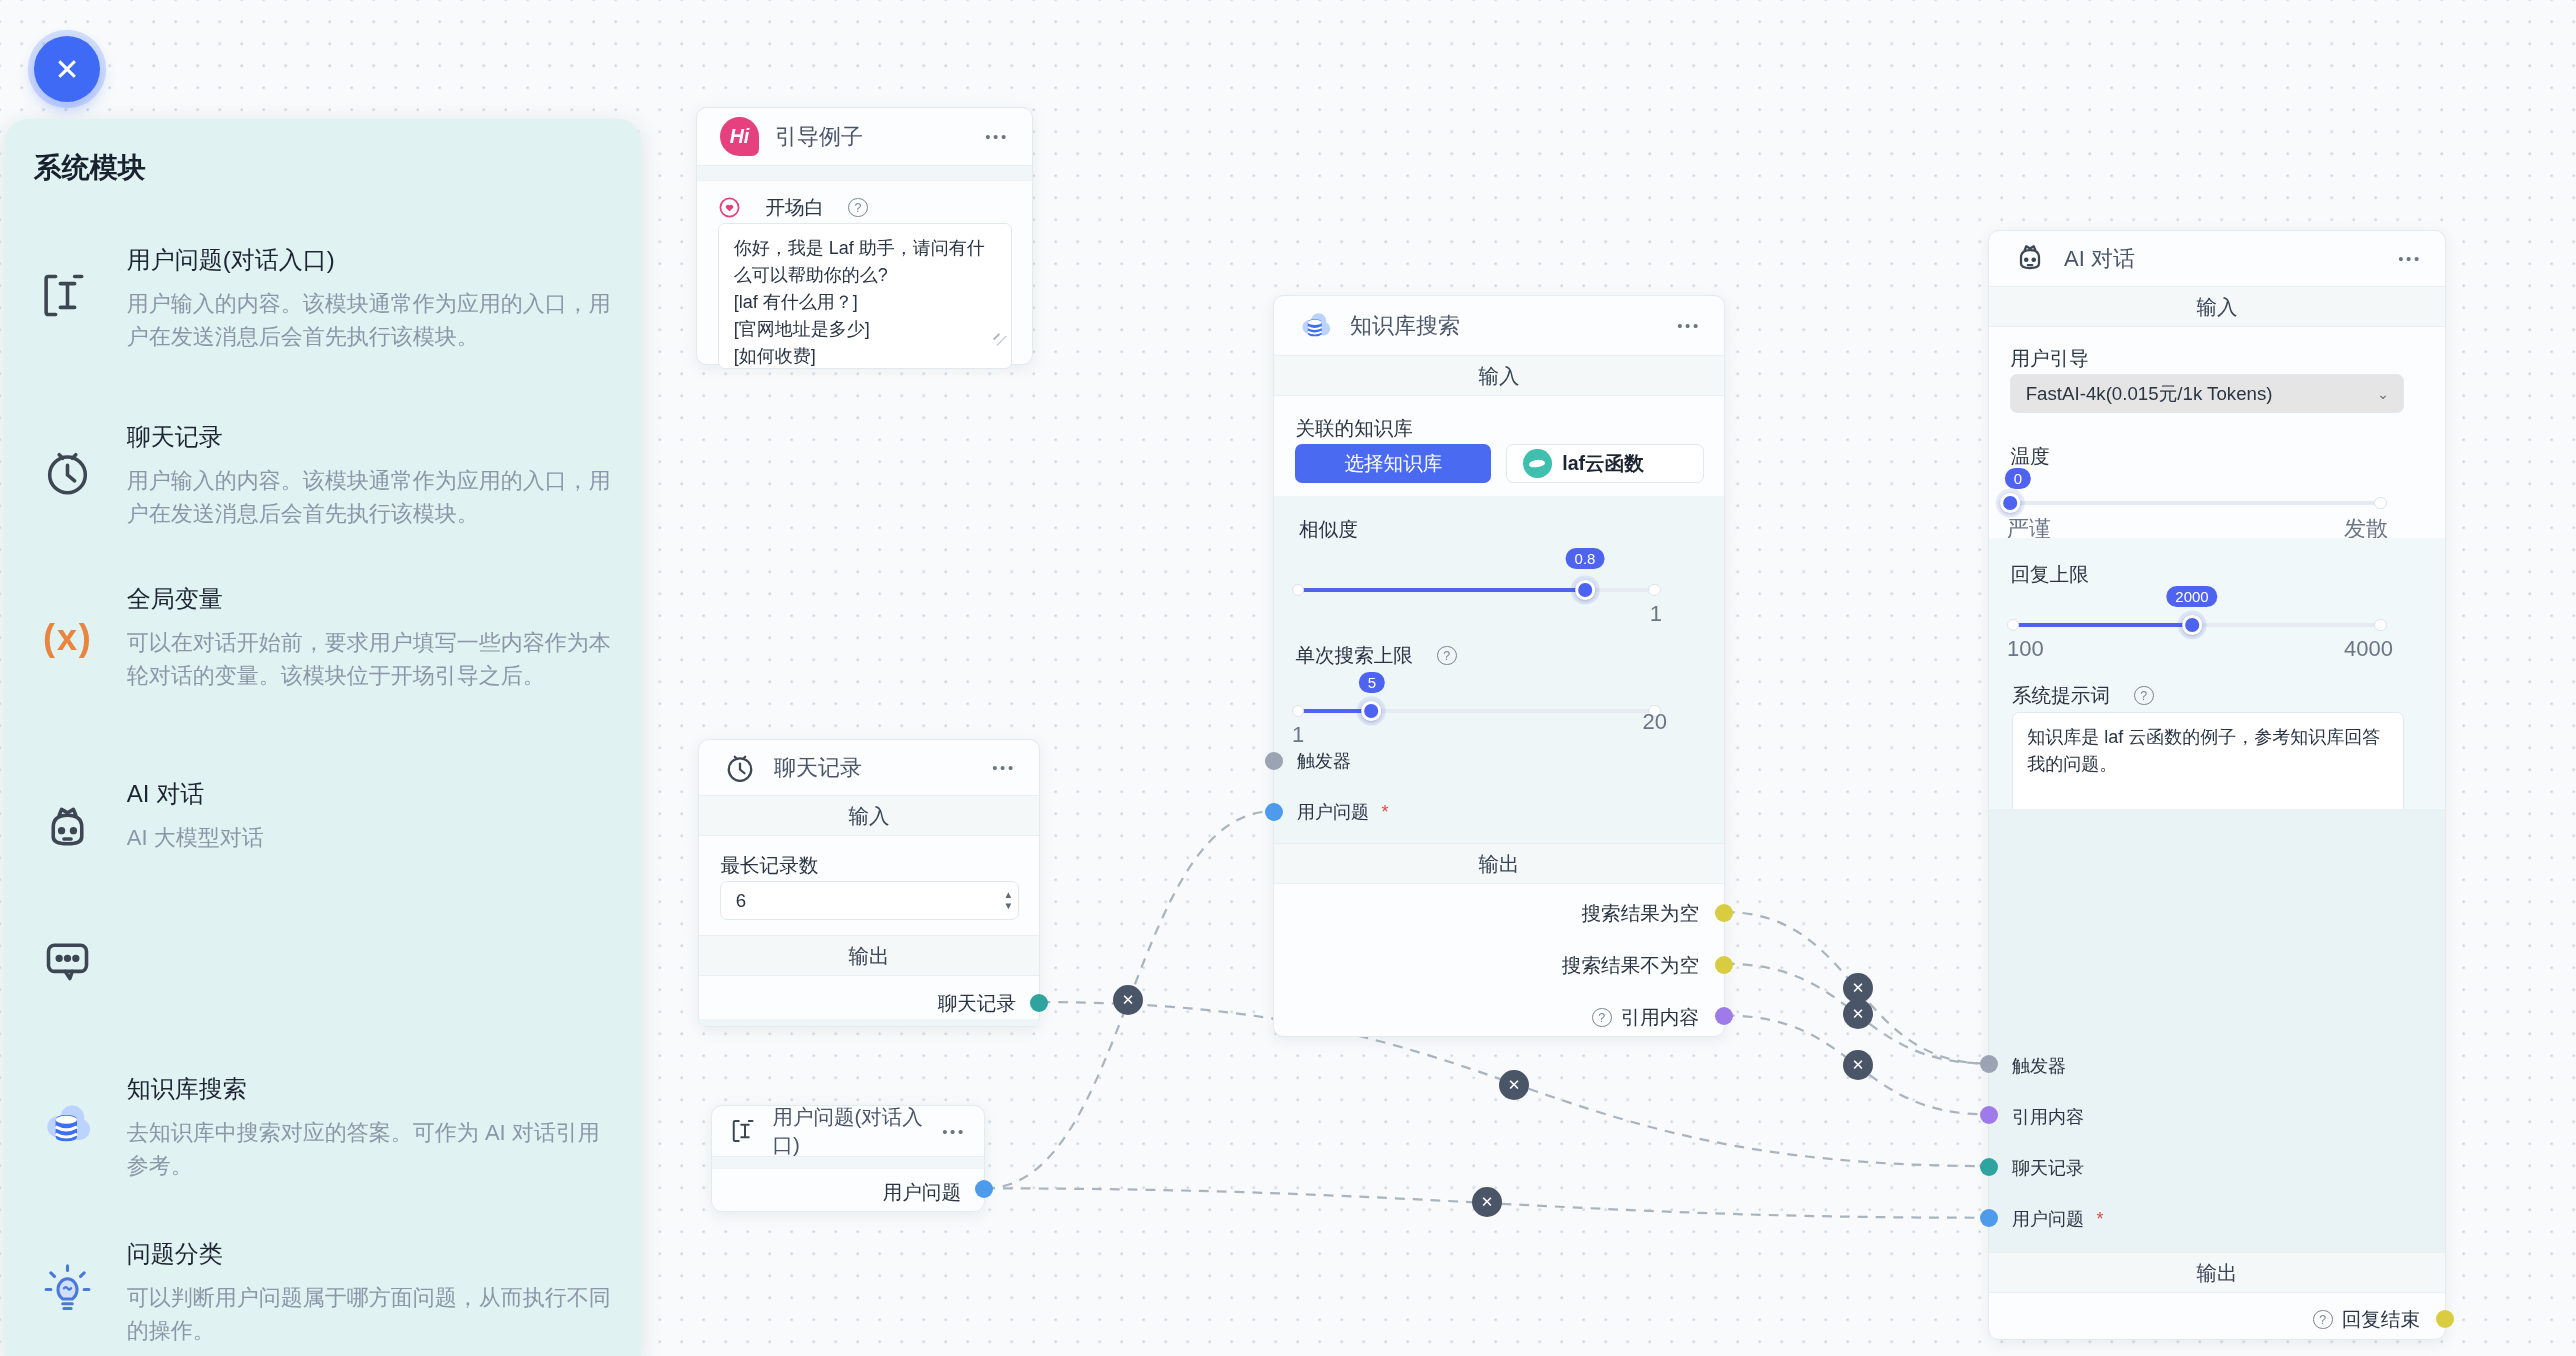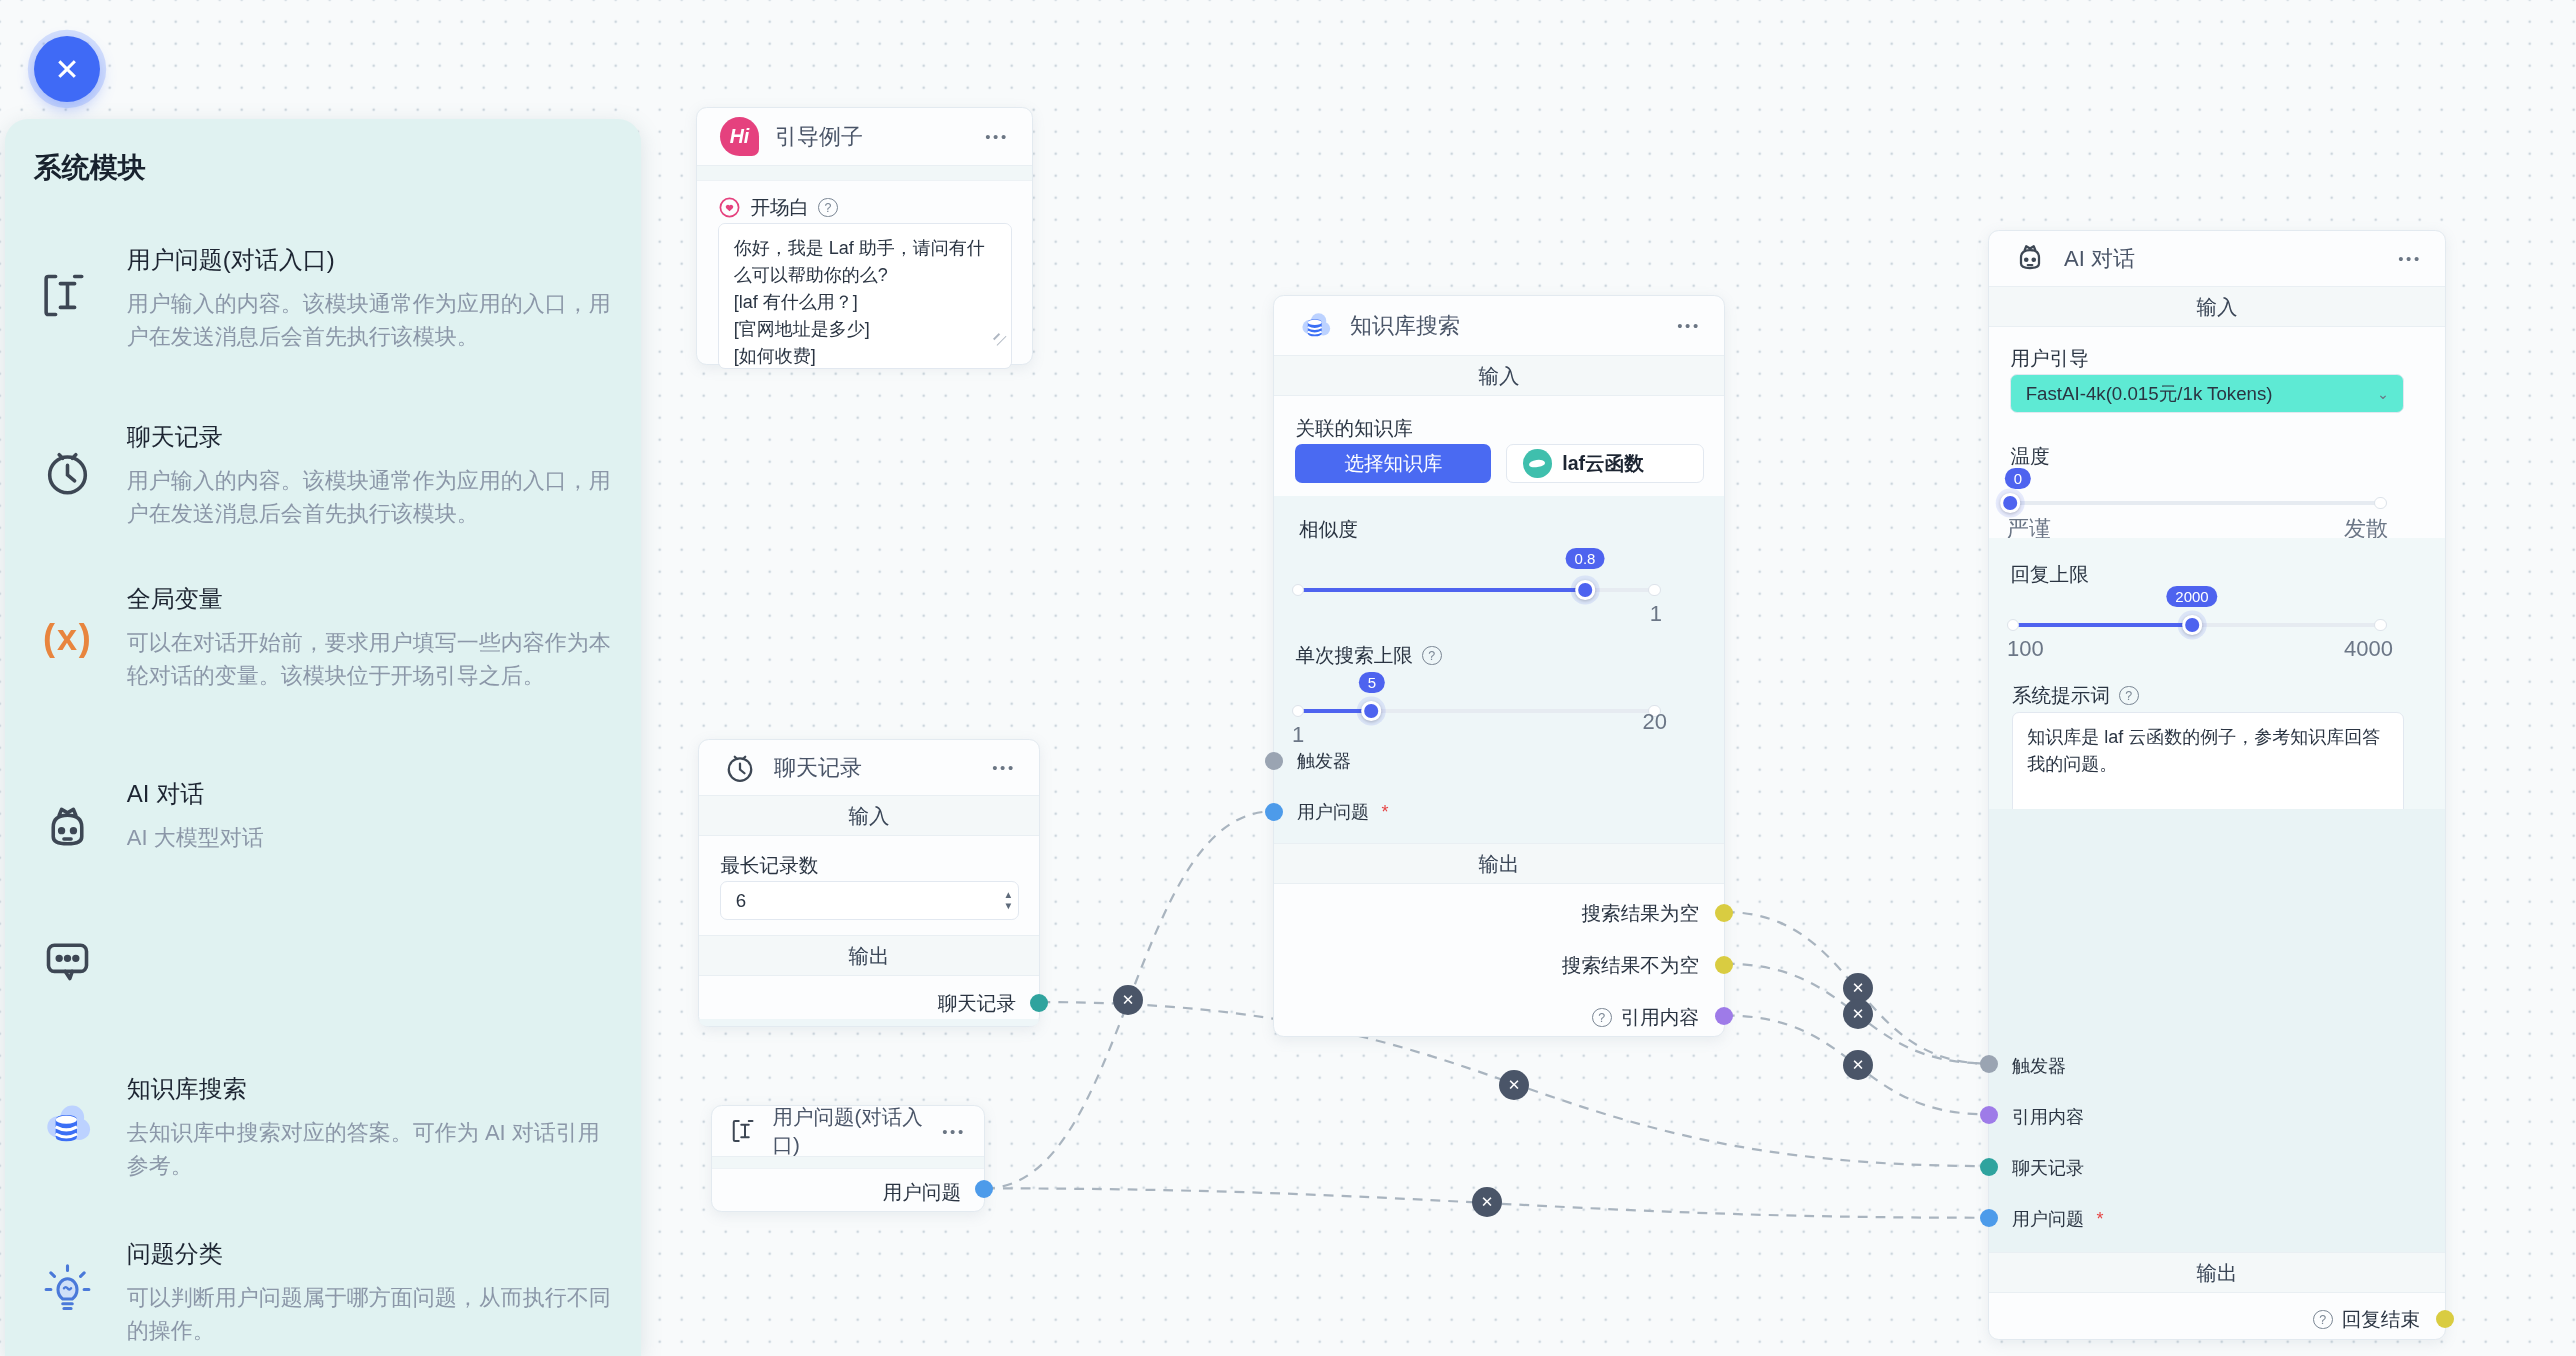--- a/index.html
+++ b/index.html
@@ -67,7 +67,7 @@
   .tintsec2 { position:absolute; left:0; right:0; background:#f1f8f9; }
   .portsec { position:absolute; left:0; right:0; background:#e9f3f5; }
   .abs { position:absolute; }
-  .flabel { font-size:19.6px; color:#2a3442; display:flex; align-items:center; gap:9px; }
+  .flabel { font-size:19.6px; color:#2a3442; display:flex; align-items:center; gap:24px; }
   .req { color:#e64545; margin-left:3.6px; }
   .help {
     width:19.6px; height:19.6px; border:1.3px solid #7a8694; border-radius:50%;

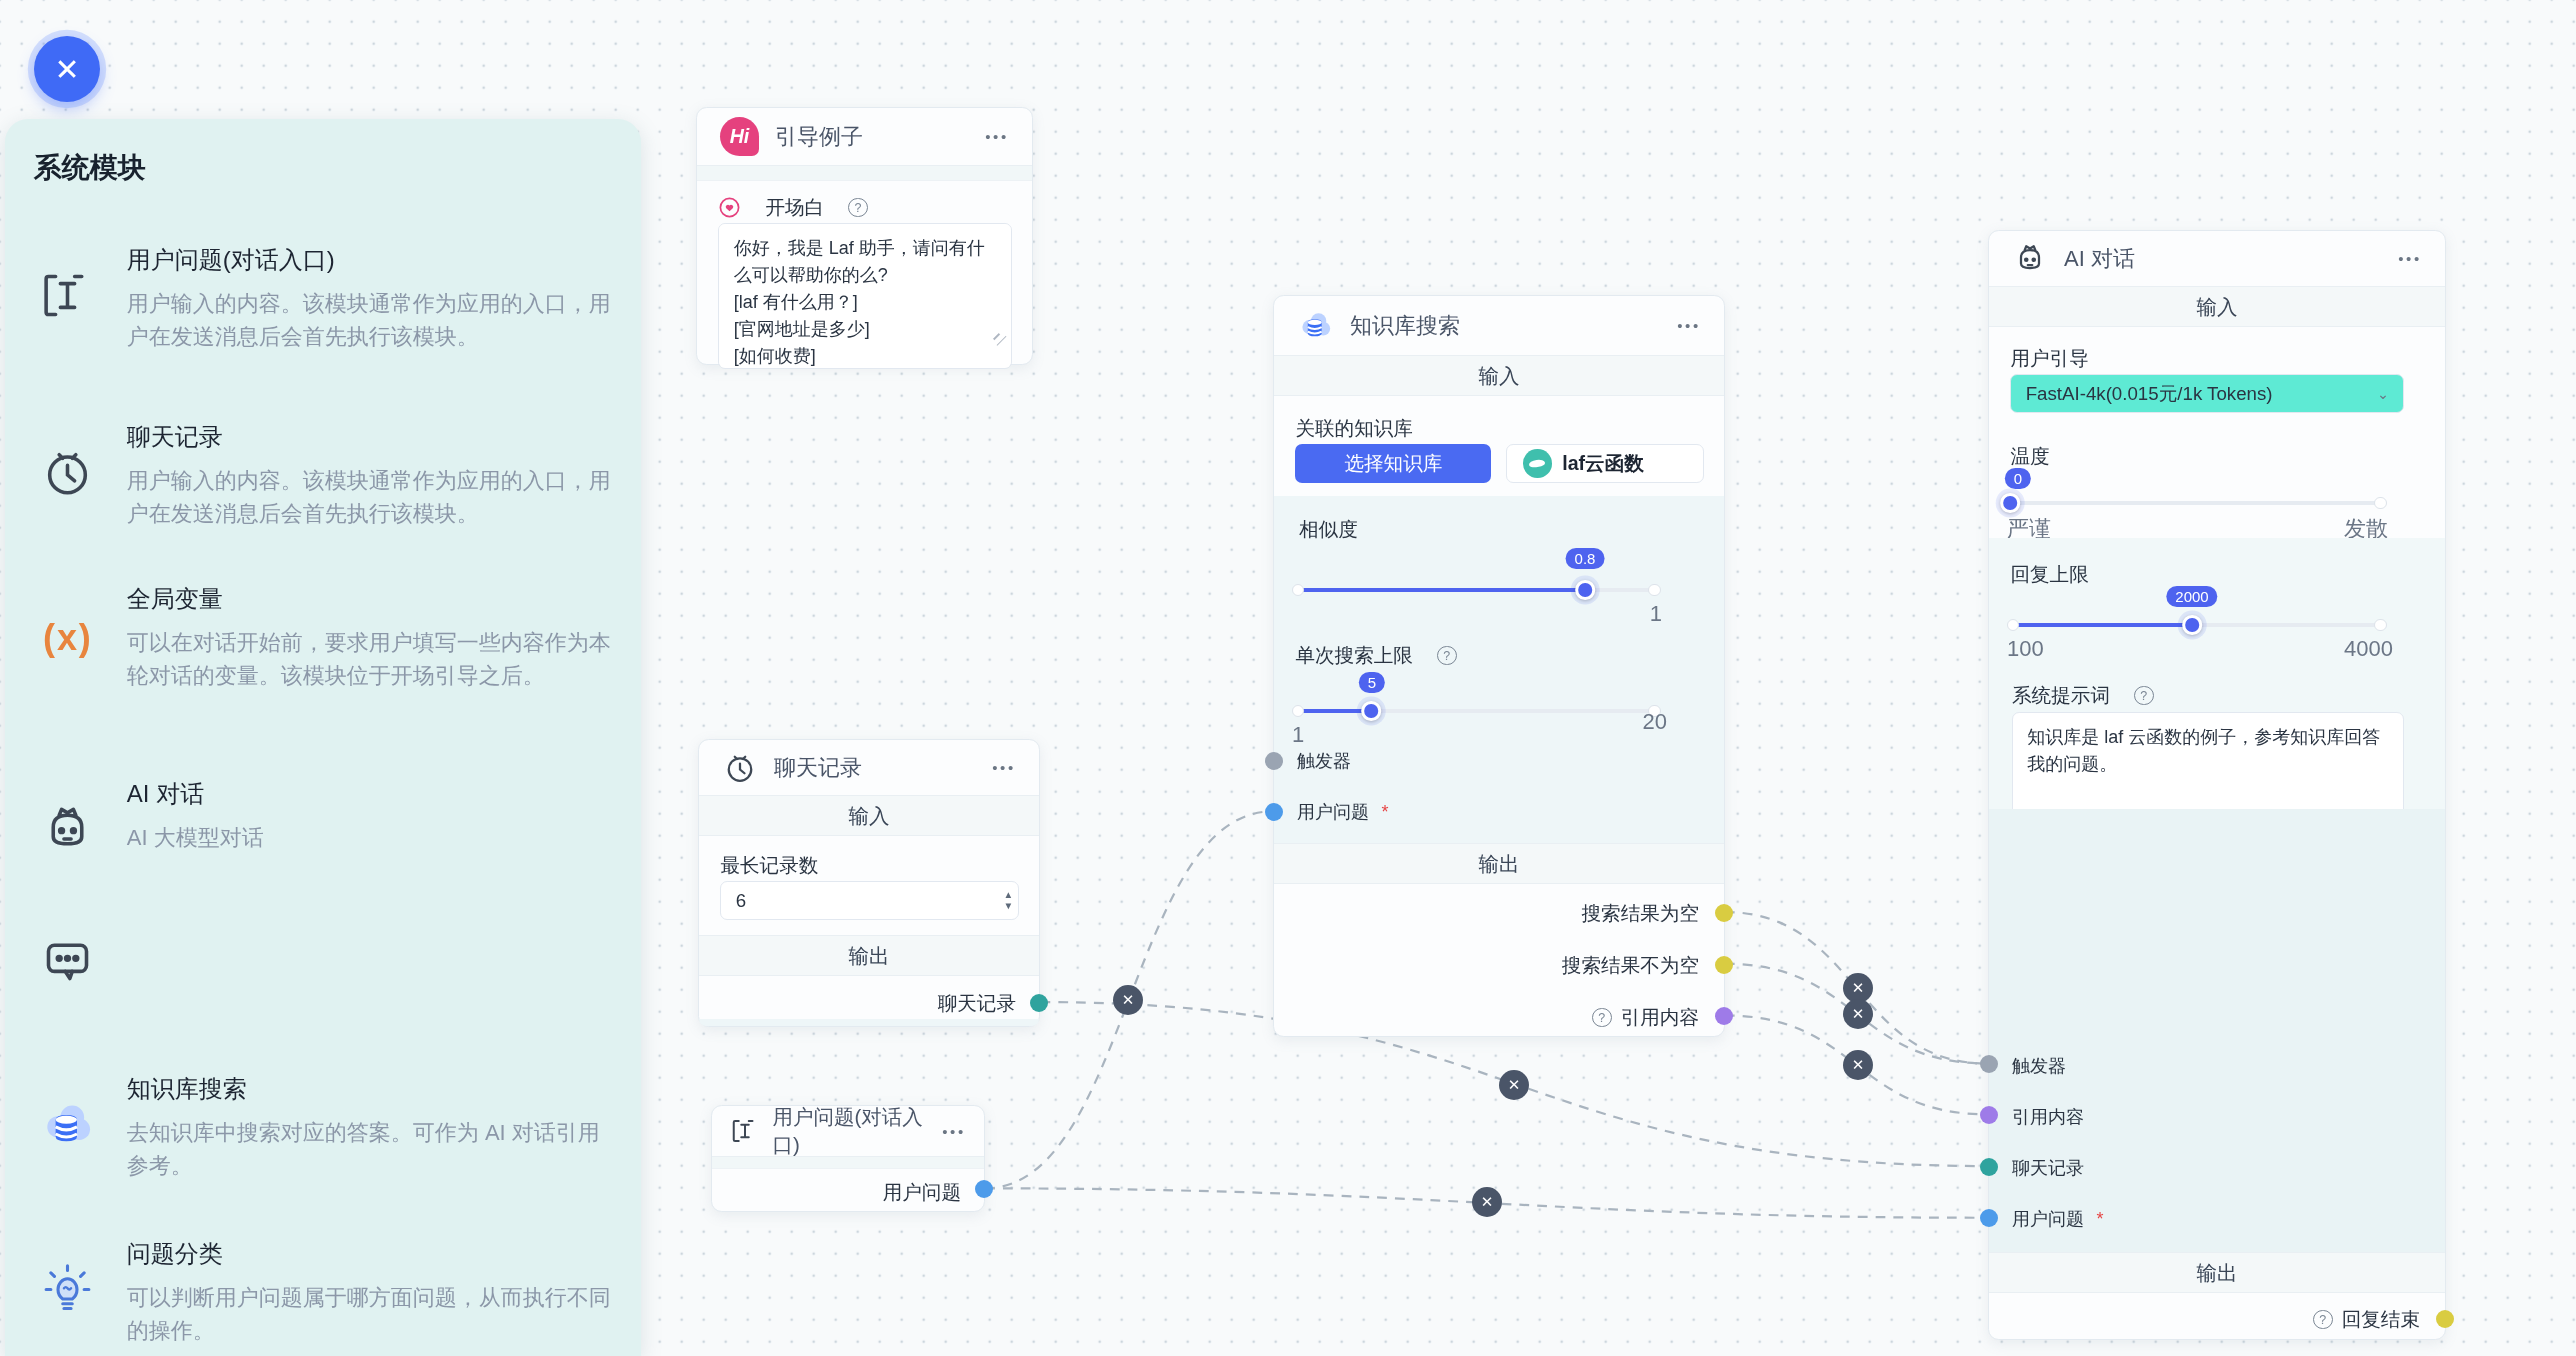--- a/index.html
+++ b/index.html
@@ -81,7 +81,7 @@
   textarea.ta::placeholder { color:#a7b2bf; }
   .select-box {
     position:absolute; height:39px; border:0.9px solid #e2e8f0; border-radius:7.1px;
-    background:#5eead4; display:flex; align-items:center; padding:0 14.3px;
+    background:#e5e5e5; display:flex; align-items:center; padding:0 14.3px;
     font-size:18.7px; color:#2a3442; cursor:pointer;
   }
   .select-box .chev { margin-left:auto; color:#6b7684; font-size:14.3px; }

